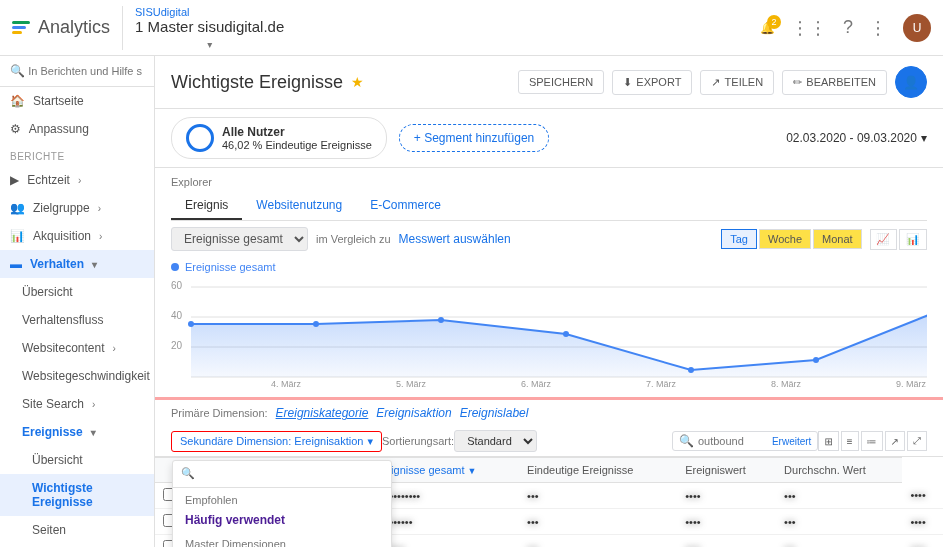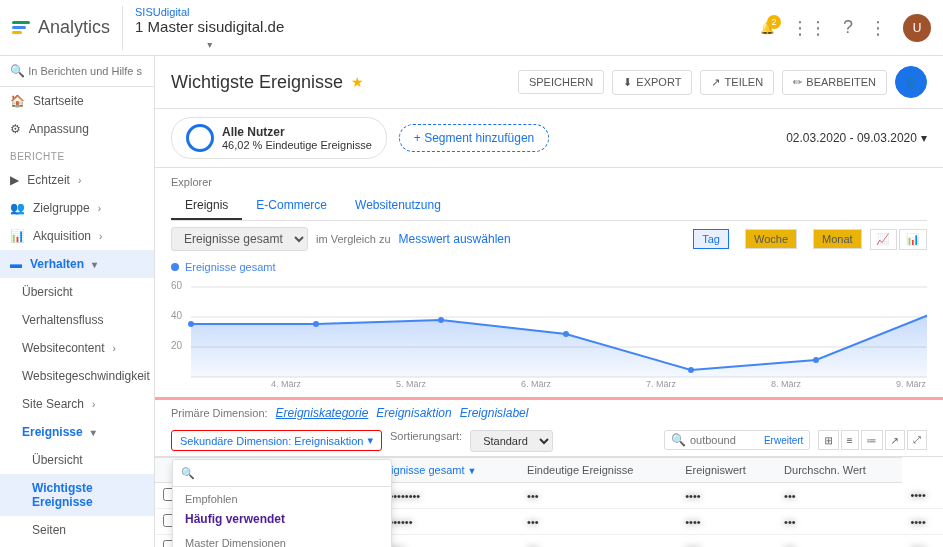--- a/index.html
+++ b/index.html
@@ -279,10 +279,10 @@
           <span>Ereignis</span>
         </div>
         <div class="tab">
-          <span>E-Commerce</span>
+          <span>Websitenutzung</span>
         </div>
         <div class="tab">
-          <span>Websitenutzung</span>
+          <span>E-Commerce</span>
         </div>
       </div>
     </div>

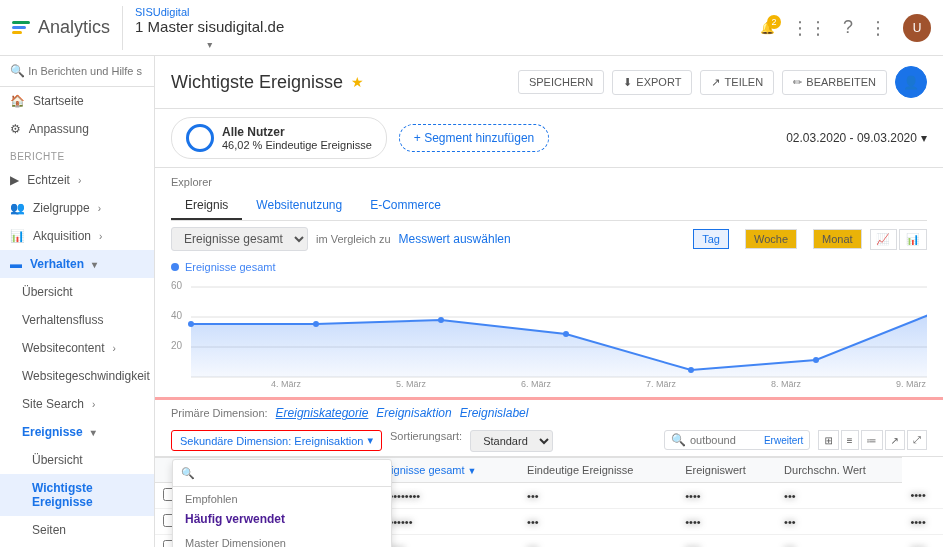--- a/index.html
+++ b/index.html
@@ -74,7 +74,7 @@
     .metric-select { font-size: 12px; color: #555; border: 1px solid #dadce0; padding: 3px 8px; border-radius: 3px; cursor: pointer; }
     .vs-label { font-size: 11px; color: #777; }
     .add-metric { font-size: 12px; color: #1a73e8; cursor: pointer; }
-    .chart-type-btns { margin-left: auto; display: flex; gap: 16px; padding-left: 24px; }
+    .chart-type-btns { margin-left: auto; display: flex; gap: 2px; padding-left: 24px; }
     .chart-type-btn { padding: 3px 8px; border: 1px solid #dadce0; cursor: pointer; font-size: 11px; color: #555; background: #eab308; }
     .chart-type-btn.active { background: #e8f0fe; color: #1a73e8; border-color: #1a73e8; }
     .chart-viz-btns { display: flex; gap: 2px; }

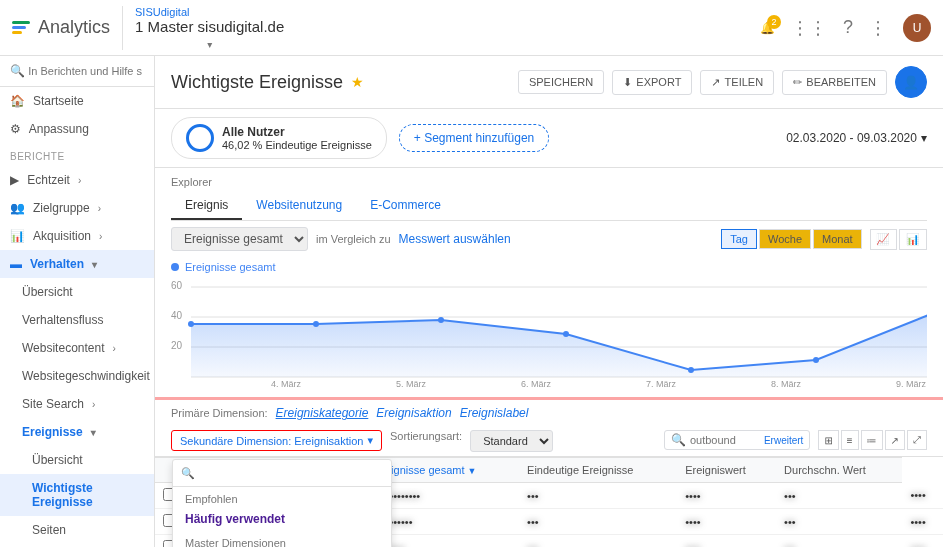--- a/index.html
+++ b/index.html
@@ -75,7 +75,7 @@
     .vs-label { font-size: 11px; color: #777; }
     .add-metric { font-size: 12px; color: #1a73e8; cursor: pointer; }
     .chart-type-btns { margin-left: auto; display: flex; gap: 2px; padding-left: 24px; }
-    .chart-type-btn { padding: 3px 8px; border: 1px solid #dadce0; cursor: pointer; font-size: 11px; color: #555; background: #eab308; }
+    .chart-type-btn { padding: 3px 8px; border: 1px solid #dadce0; cursor: pointer; font-size: 11px; color: #555; background: #fde047; }
     .chart-type-btn.active { background: #e8f0fe; color: #1a73e8; border-color: #1a73e8; }
     .chart-viz-btns { display: flex; gap: 2px; }
     .chart-viz-btn { padding: 3px 6px; border: 1px solid #dadce0; cursor: pointer; background: #fff; color: #555; font-size: 11px; }

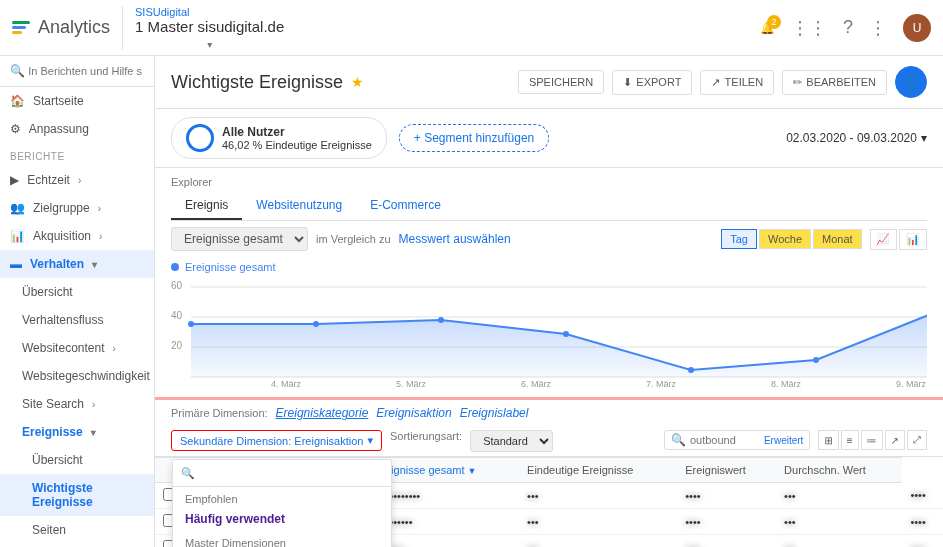--- a/index.html
+++ b/index.html
@@ -92,7 +92,7 @@
     .dim-link.active { color: #1a73e8; text-decoration: underline; }
 
     
-    .table-controls { display: flex; align-items: flex-start; padding: 4px 16px; gap: 8px; border-bottom: 1px solid #e0e0e0; position: relative; }
+    .table-controls { display: flex; align-items: center; padding: 4px 16px; border-bottom: 1px solid #e0e0e0; position: relative; }
     .sec-dim-select { font-size: 11px; color: #1a73e8; border: 1px solid #e0e0e0; padding: 3px 8px; border-radius: 3px; cursor: pointer; background: #fff; display: flex; align-items: center; gap: 4px; border: 1px solid red; }
     .sort-label { font-size: 11px; color: #777; }
     .sort-select { font-size: 11px; color: #333; border: 1px solid #dadce0; padding: 3px 8px; border-radius: 3px; cursor: pointer; }

